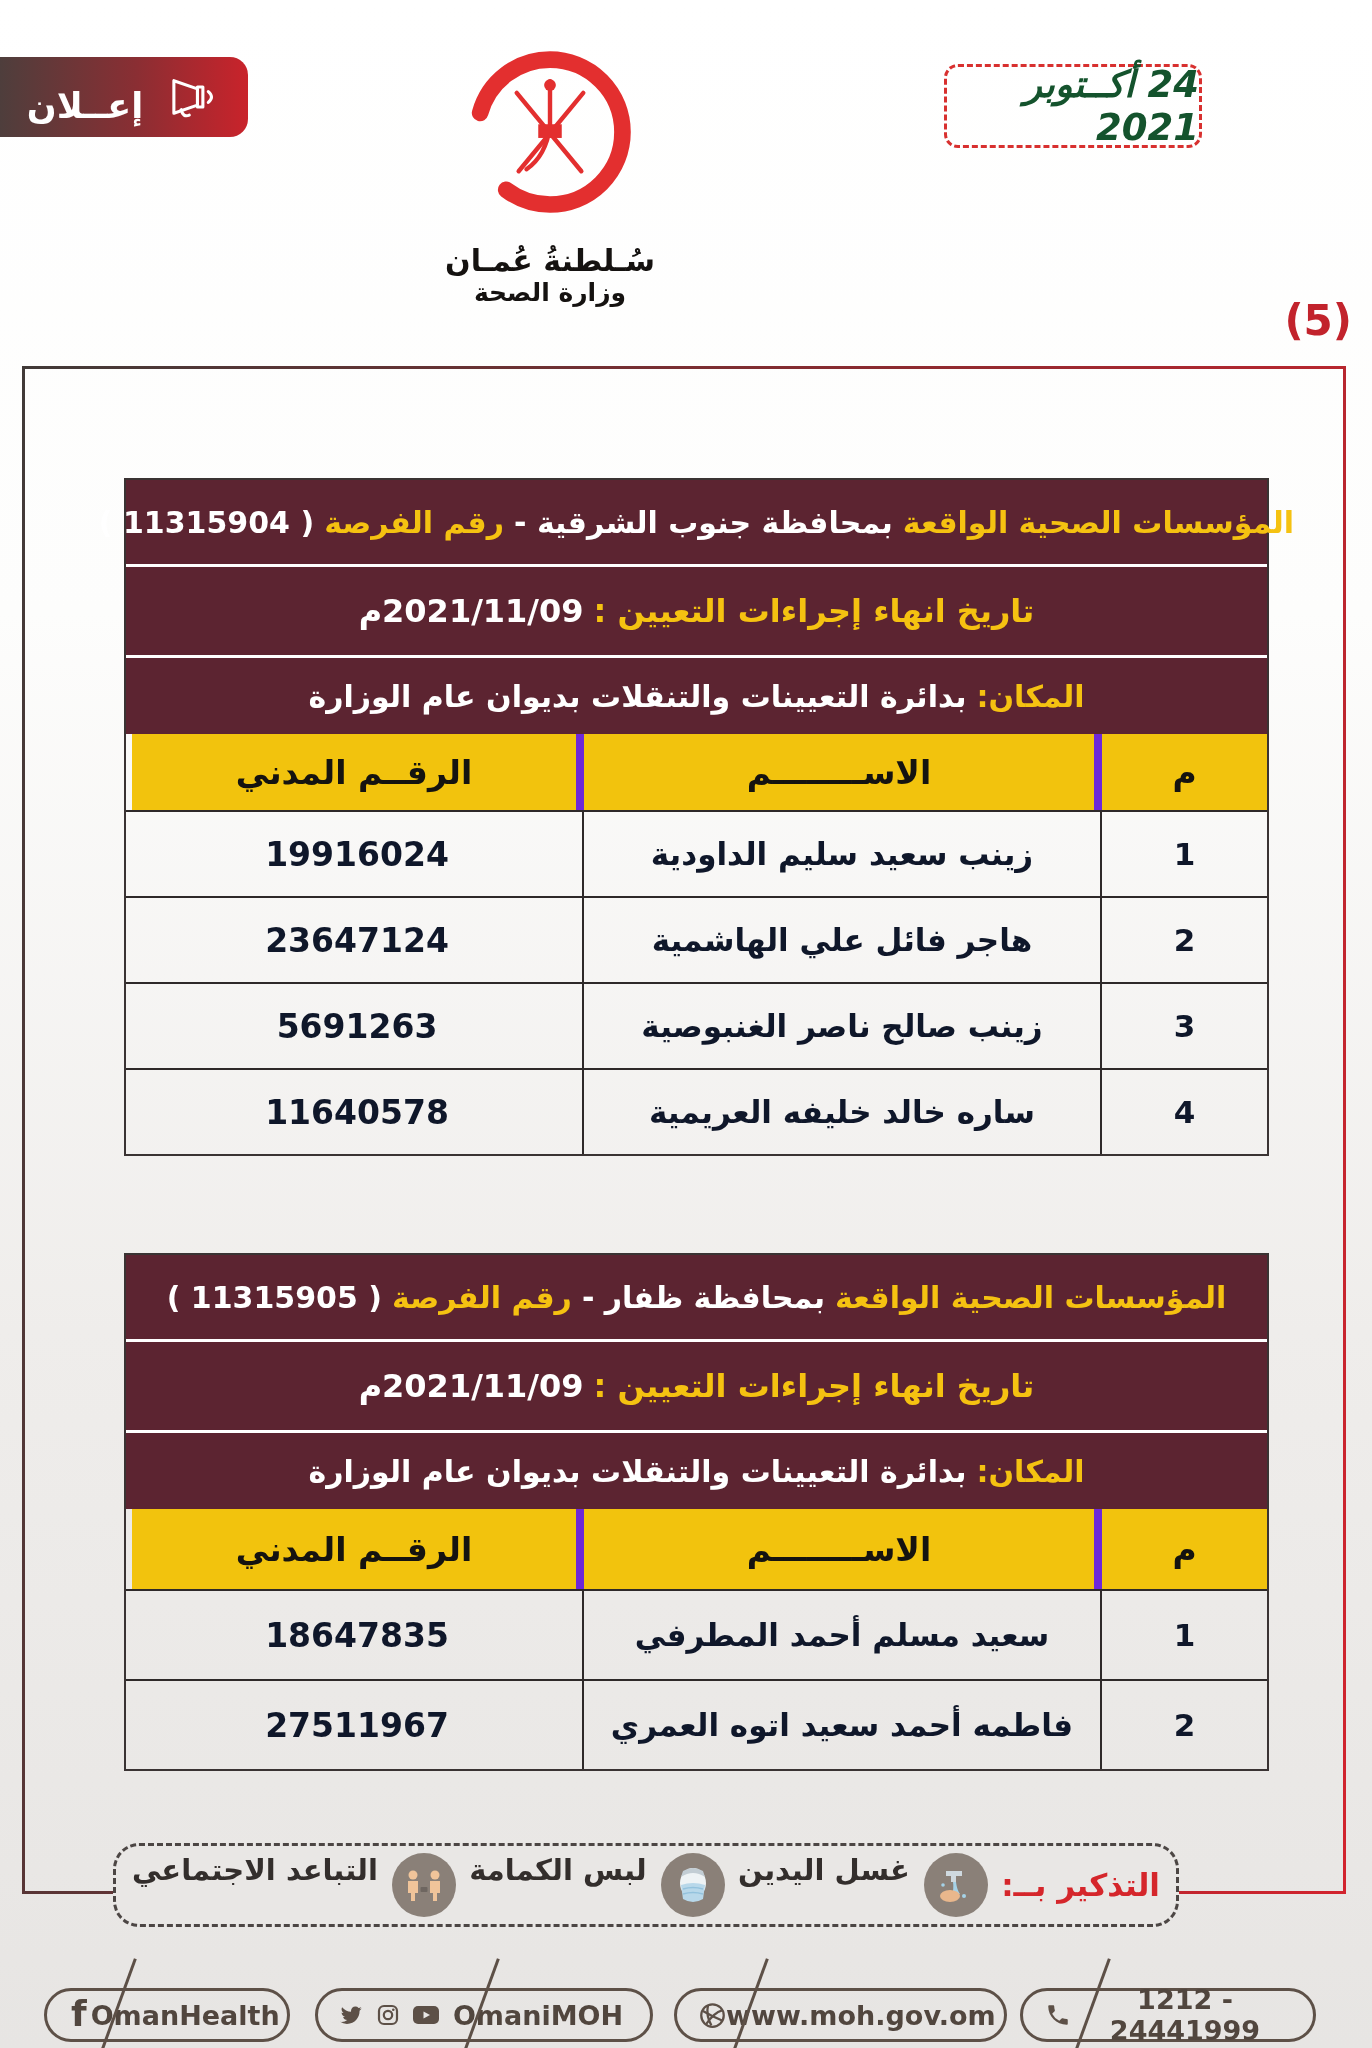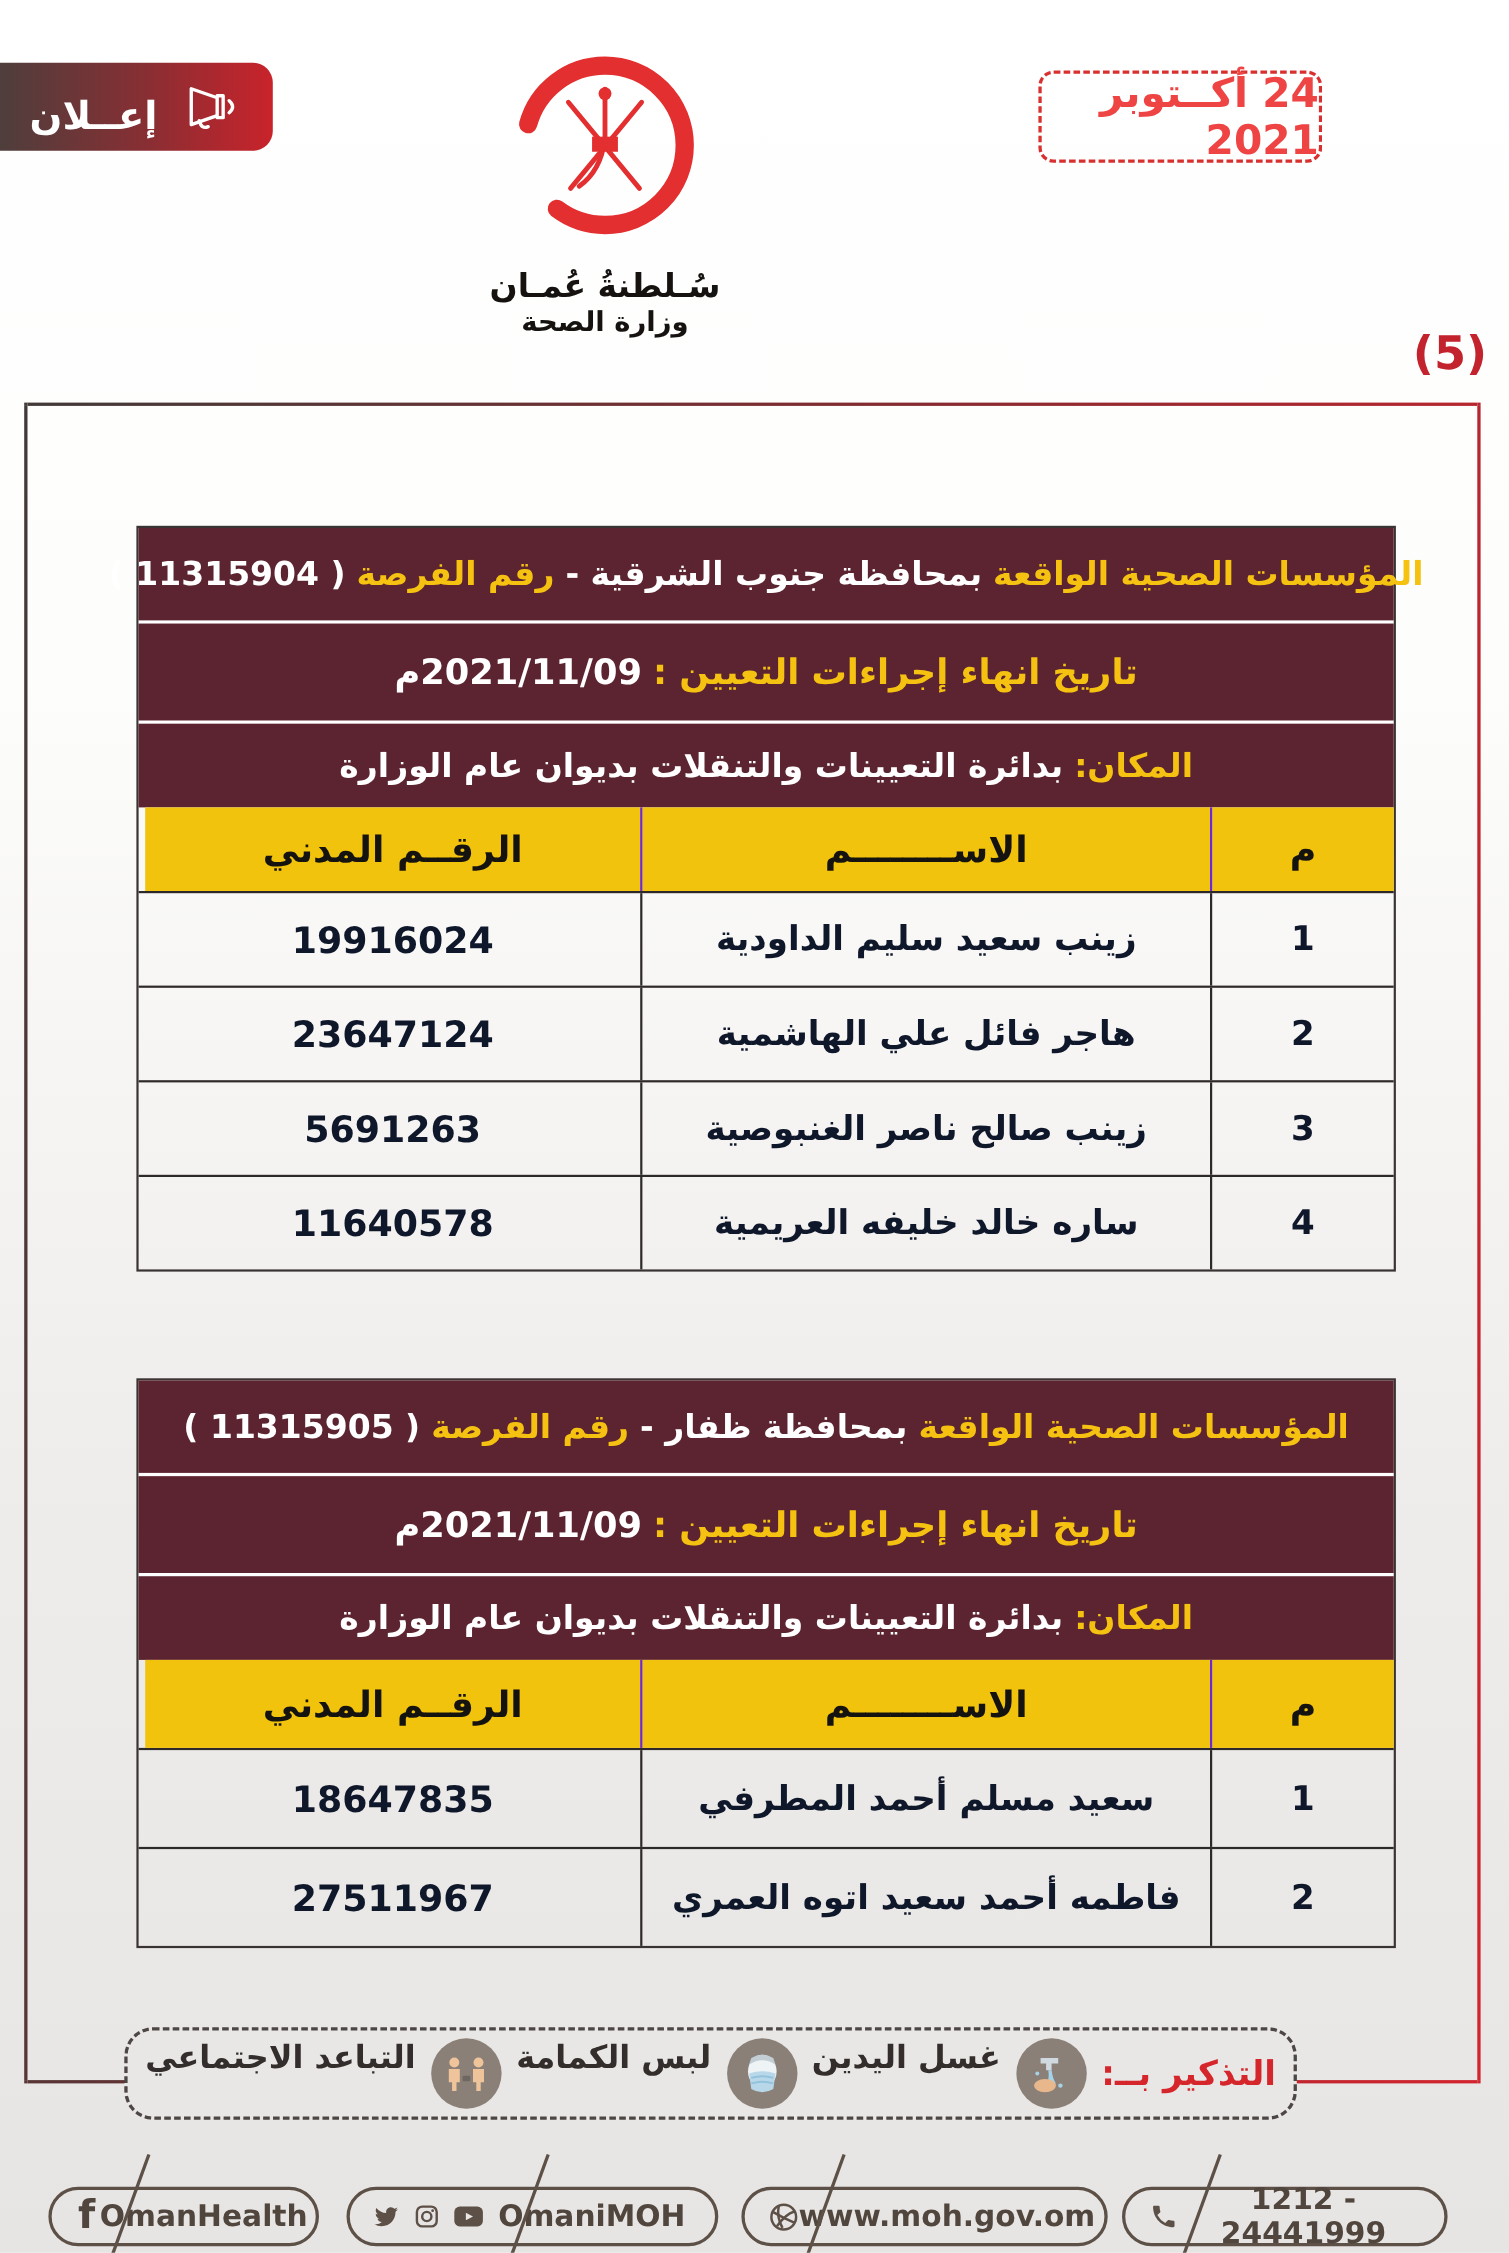--- a/index.html
+++ b/index.html
@@ -30,7 +30,7 @@
     left:944px;top:64px;width:252px;height:78px;
     border:3px dashed #d8302f;border-radius:14px;
     display:flex;align-items:center;justify-content:center;
-    color:#ef4444;font-size:37px;font-weight:bold;direction:rtl;
+    color:#14532d;font-size:37px;font-weight:bold;direction:rtl;font-style:italic;
   }
 
   .pagenum{left:1252px;top:296px;width:100px;text-align:right;color:#c2232c;font-size:42px;font-weight:bold;}

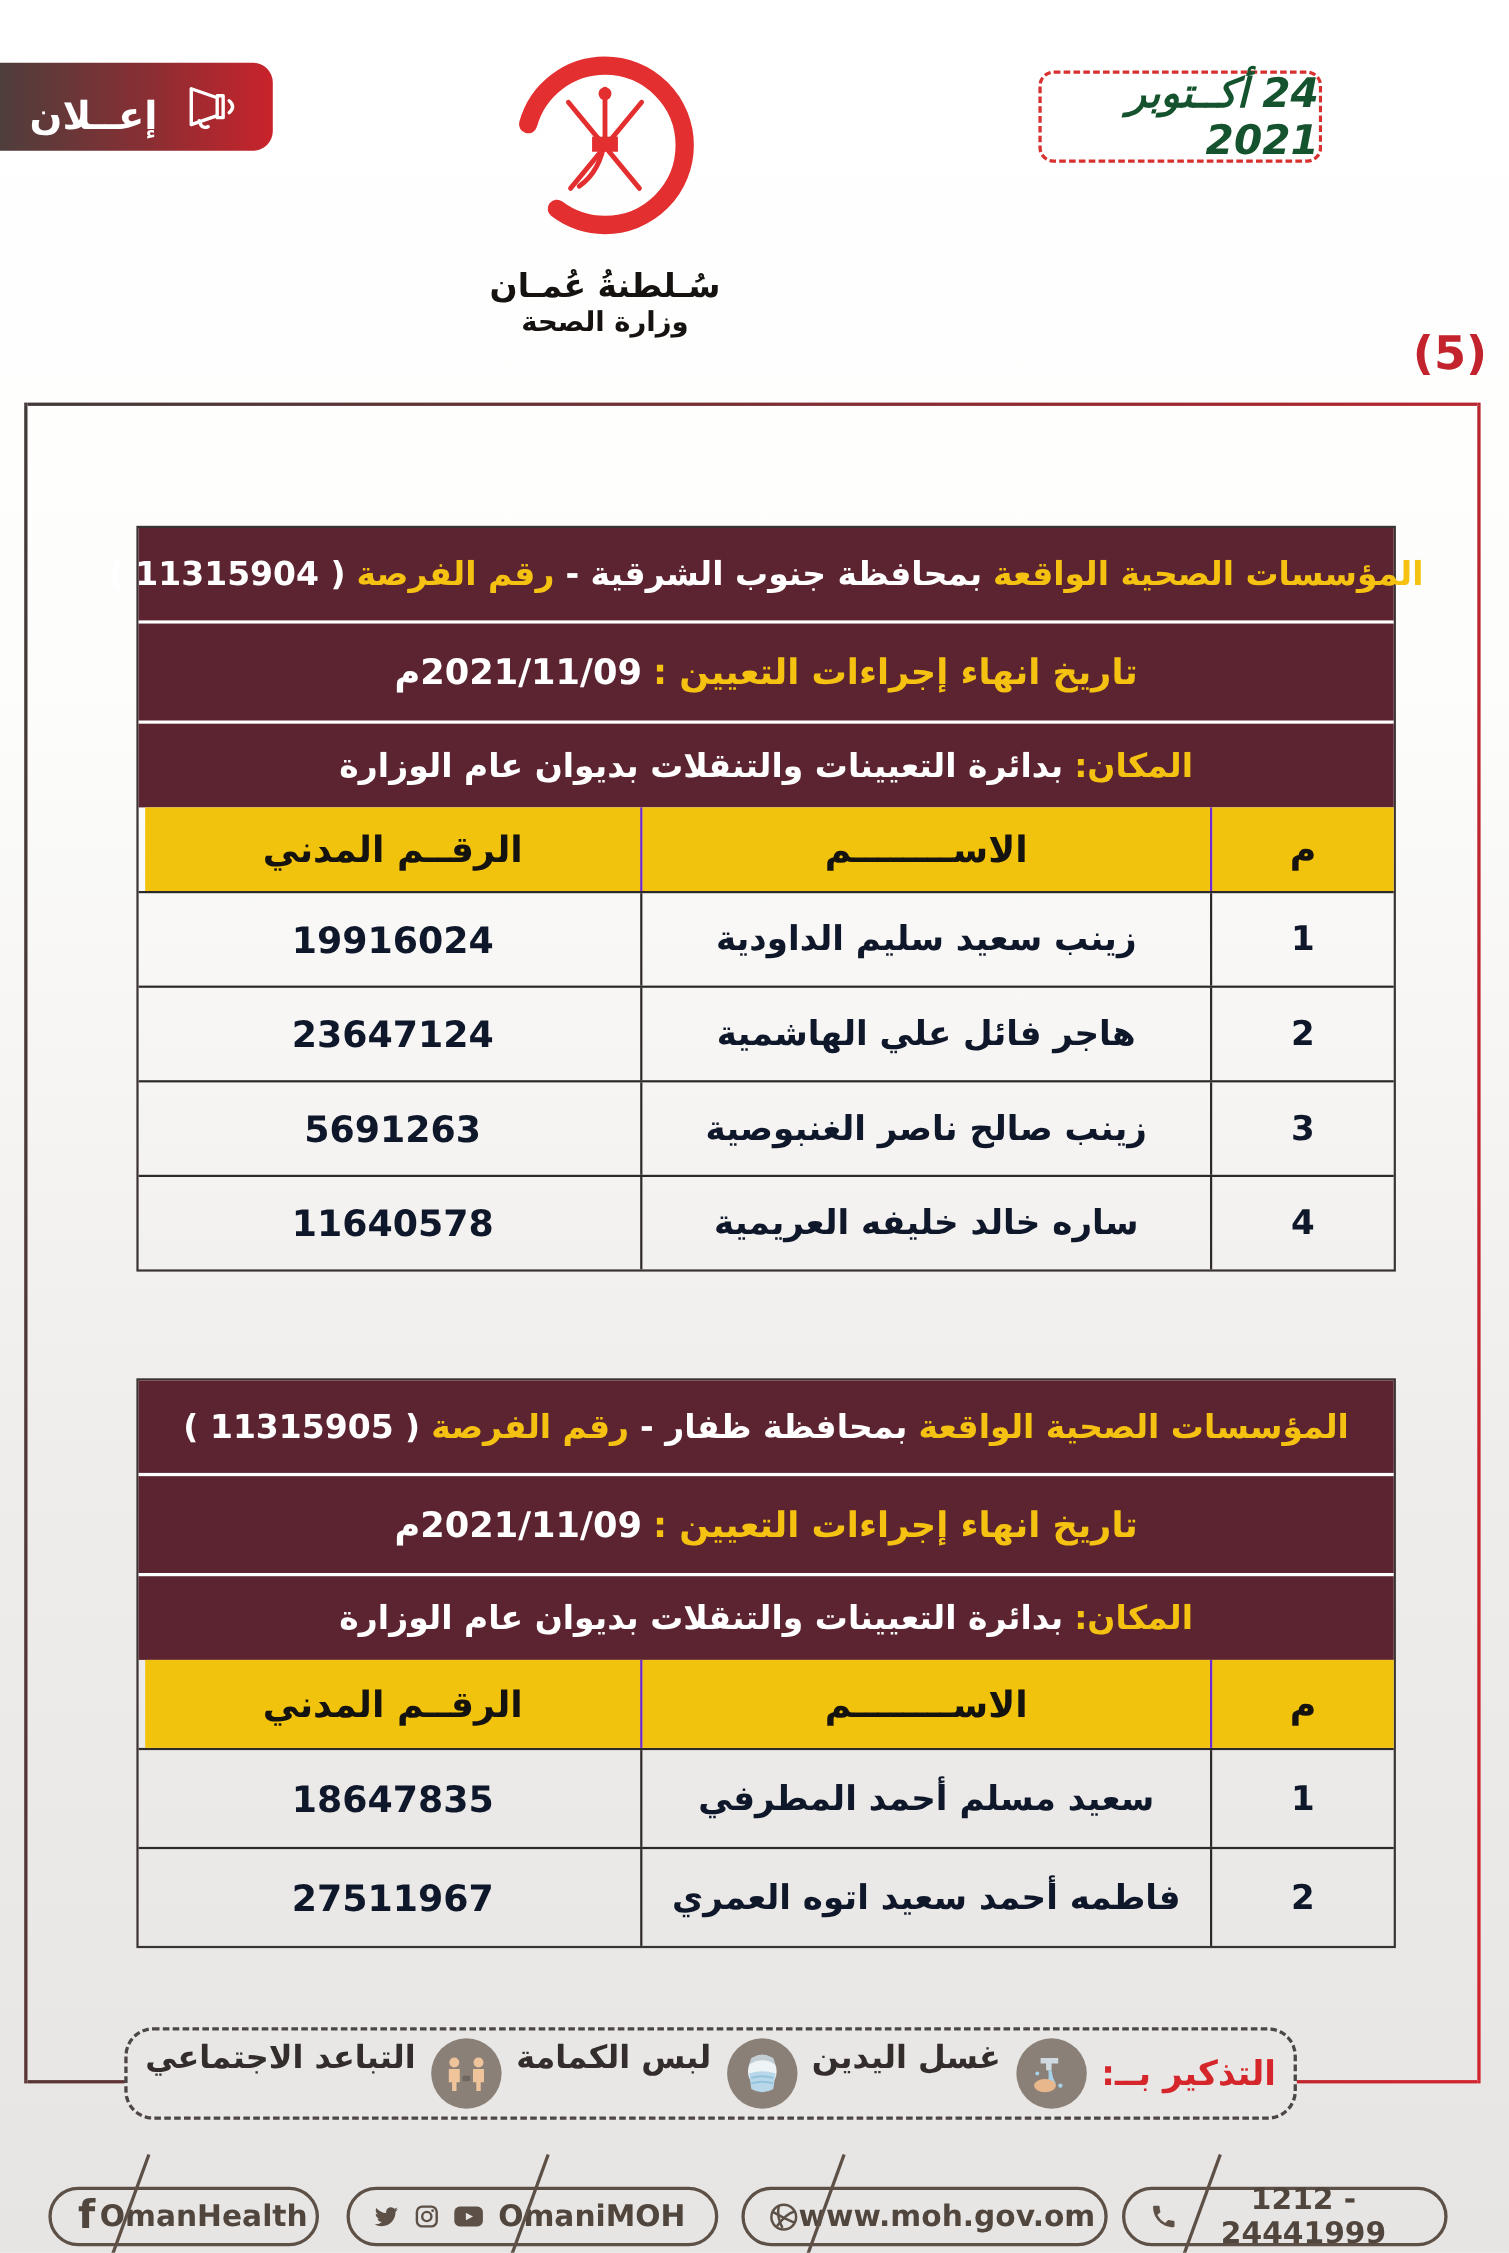--- a/index.html
+++ b/index.html
@@ -62,7 +62,7 @@
   }
   .t2 .col-h{height:80px;}
   .cols{border-bottom:2px solid #2e2929;}
-  .col-h + .col-h{border-right:2px solid #6d28d9;}
+  .col-h + .col-h{border-right:8px solid #6d28d9;}
   .cell{
     display:flex;align-items:center;justify-content:center;
     color:#0f172a;font-weight:bold;font-size:31px;height:84px;direction:rtl;

